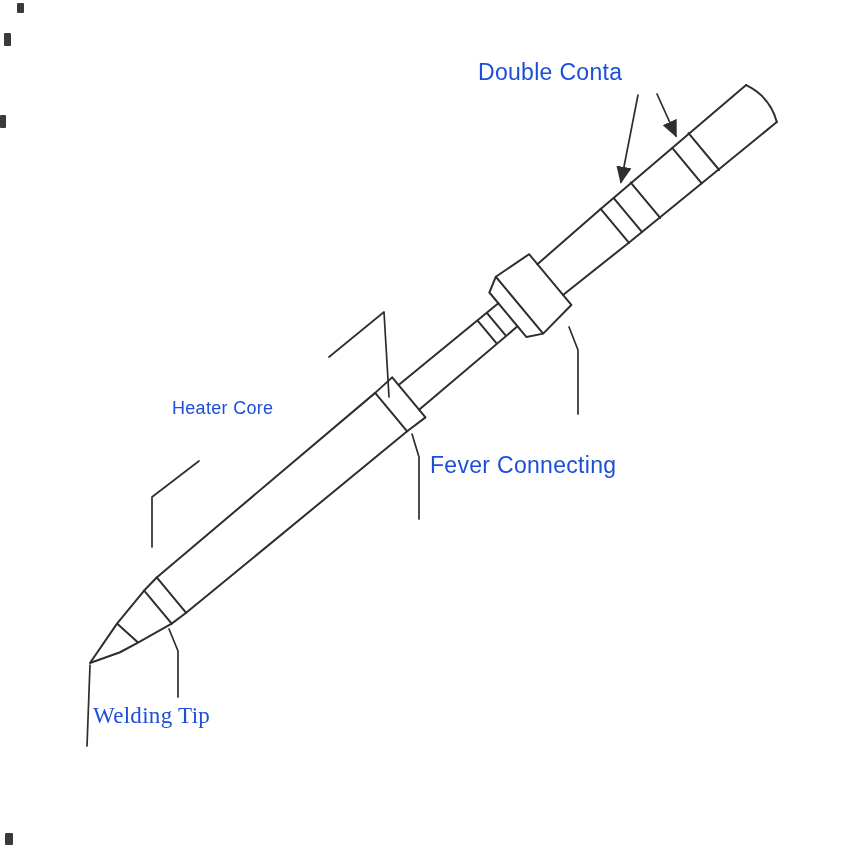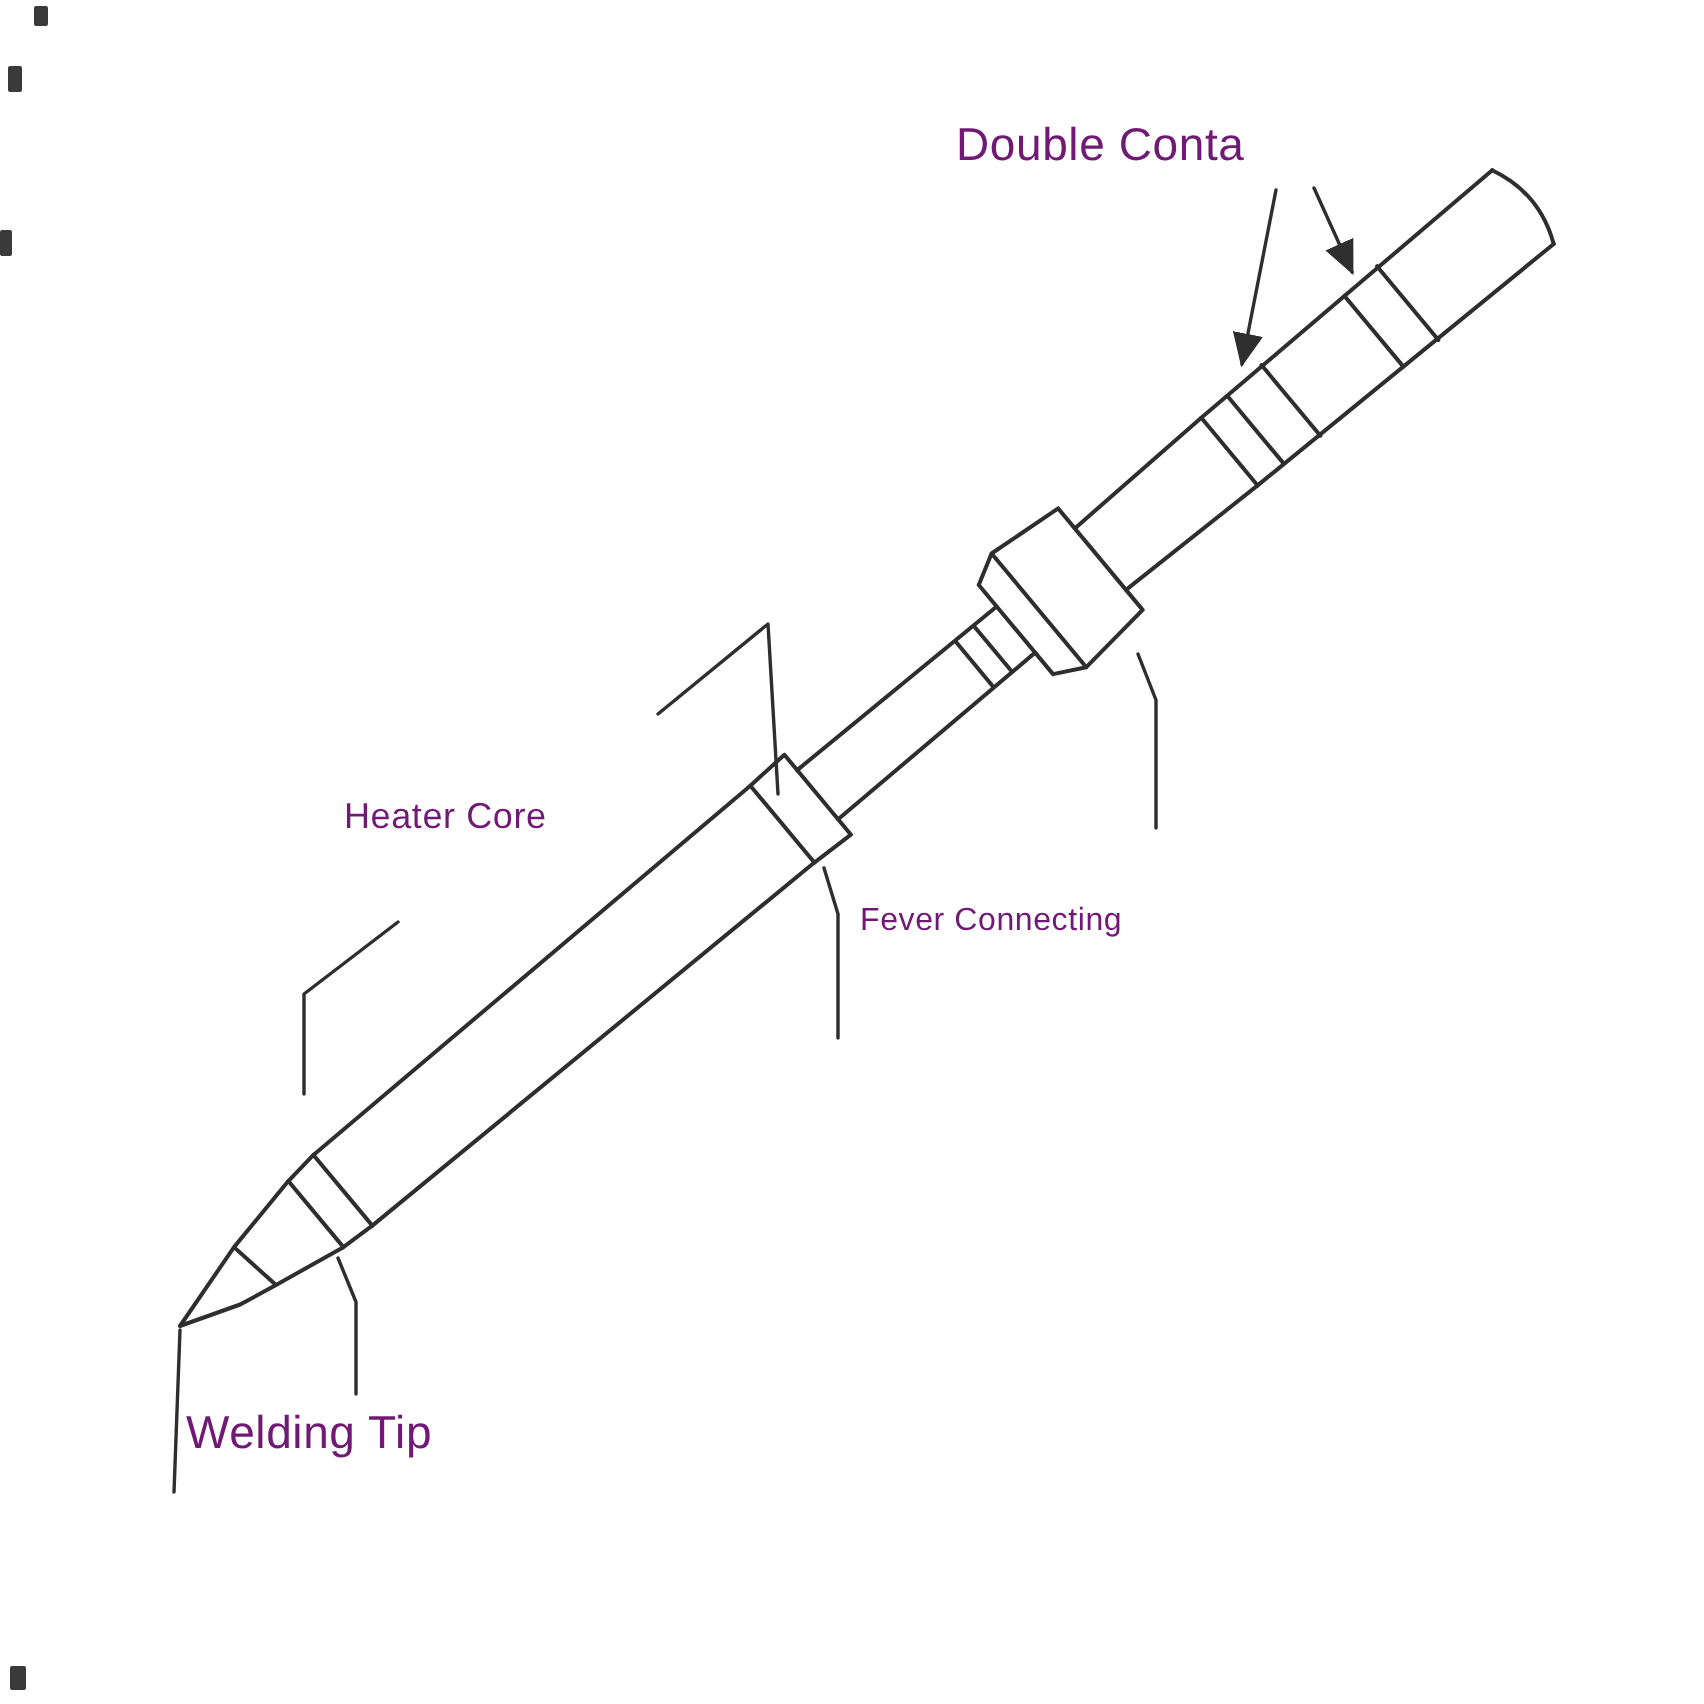--- a/index.html
+++ b/index.html
@@ -24,7 +24,7 @@
   }
   .diagram-label {
     position: absolute;
-    color: #701a75;
+    color: #1d4ed8;
     white-space: nowrap;
     letter-spacing: 0.3px;
     user-select: none;

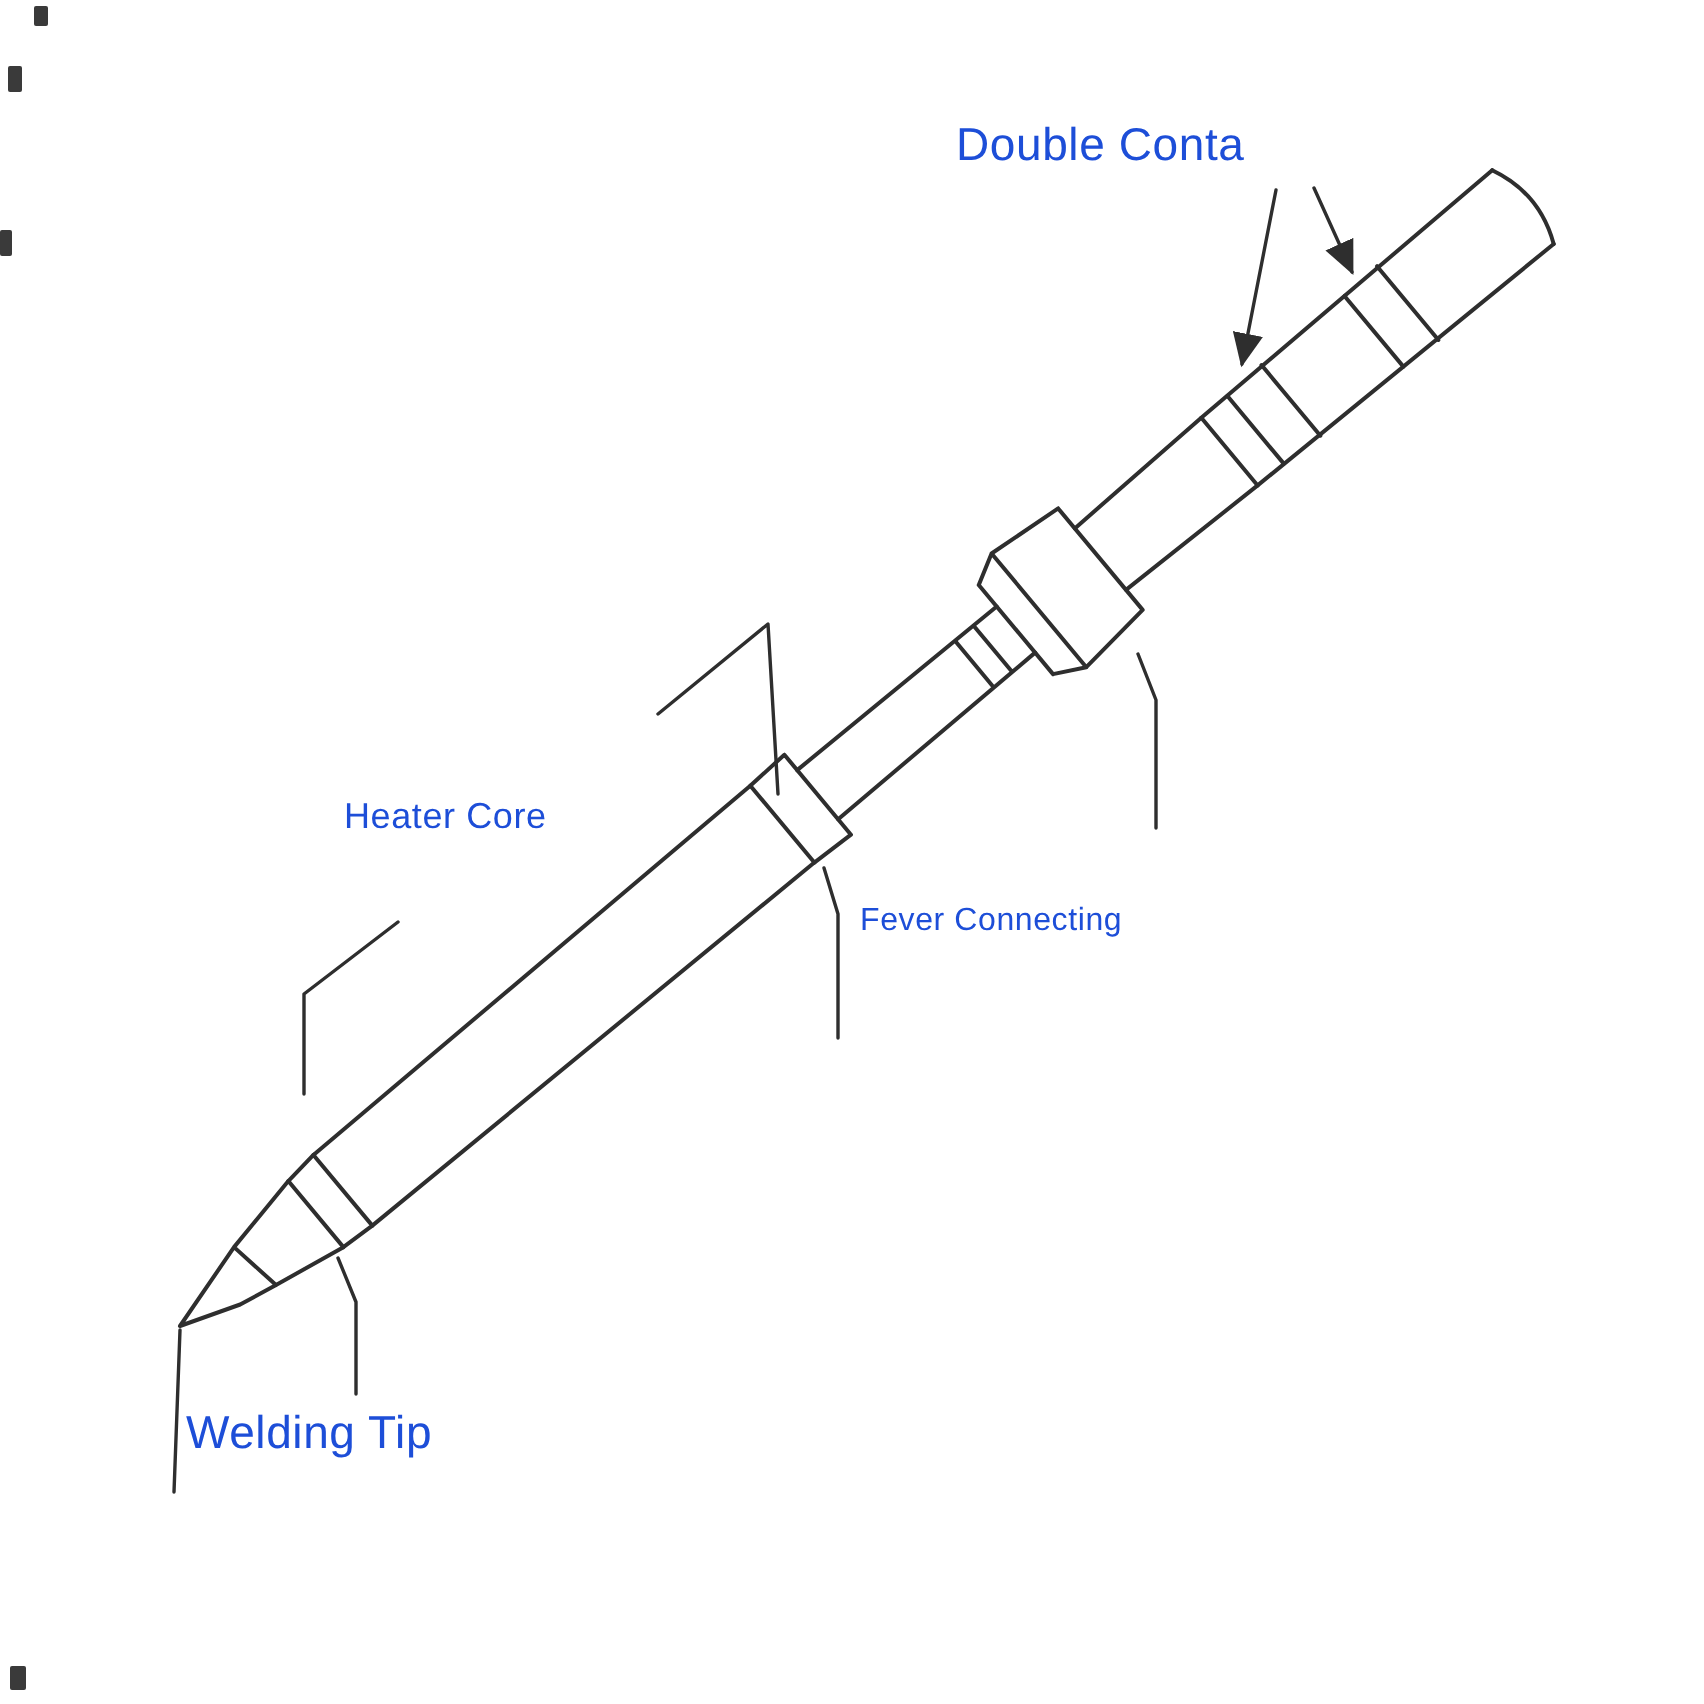--- a/index.html
+++ b/index.html
@@ -42,7 +42,7 @@
   .label-fever-connecting {
     left: 430px;
     top: 452px;
-    font-size: 16px;
+    font-size: 23px;
     text-align: right;
   }
   .label-welding-tip {

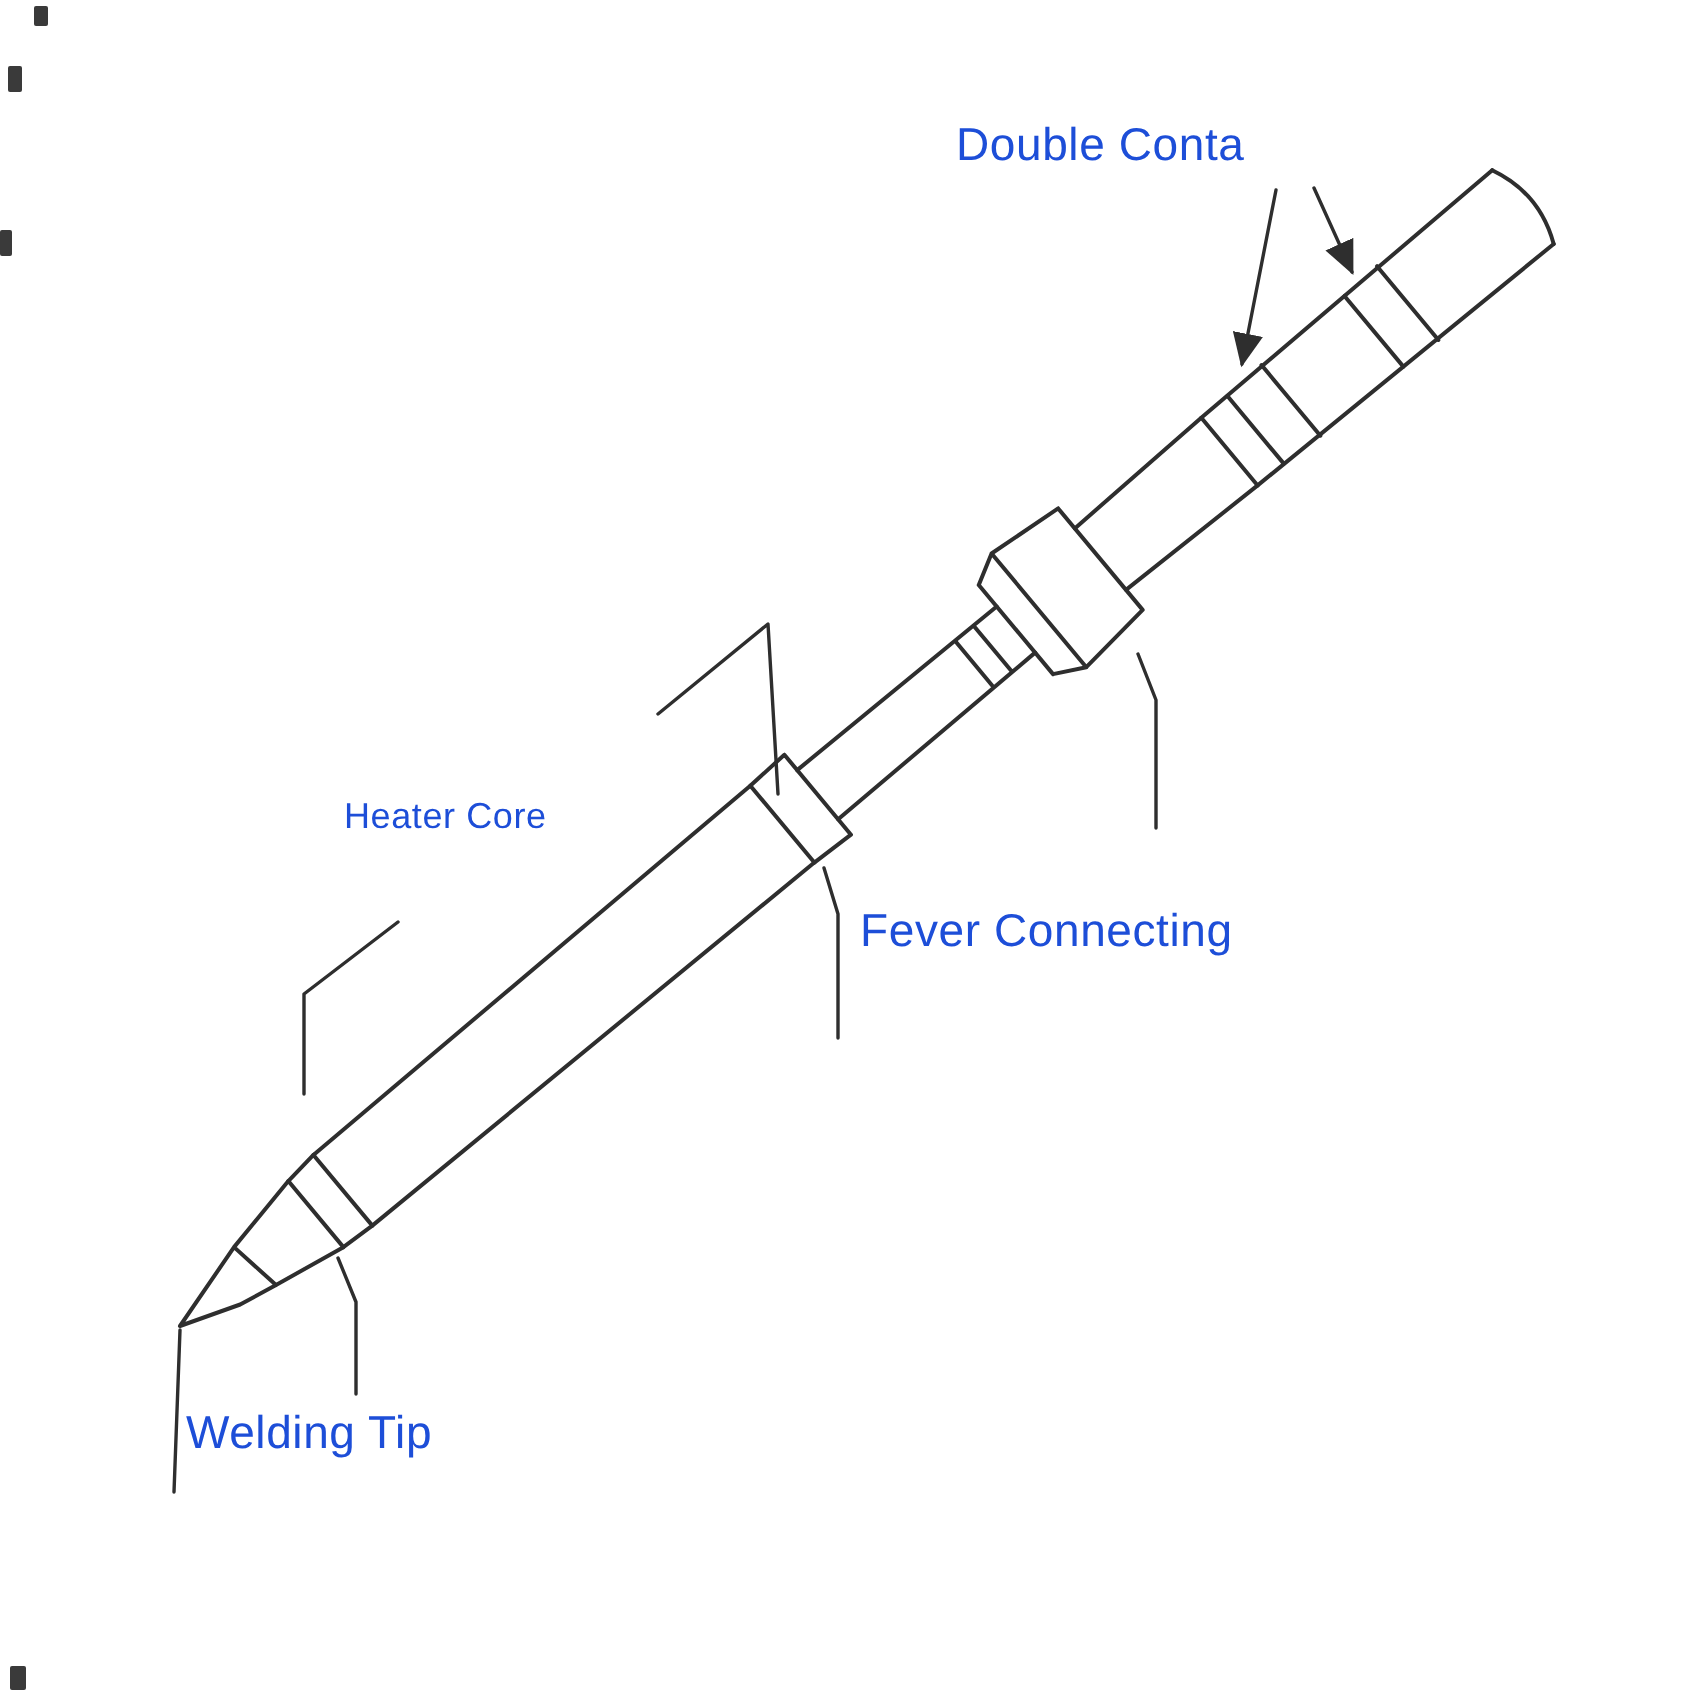--- a/index.html
+++ b/index.html
@@ -49,6 +49,7 @@
     left: 93px;
     top: 703px;
     font-size: 23px;
+    font-family: Liberation Serif, serif;
   }
 </style>
 </head>

